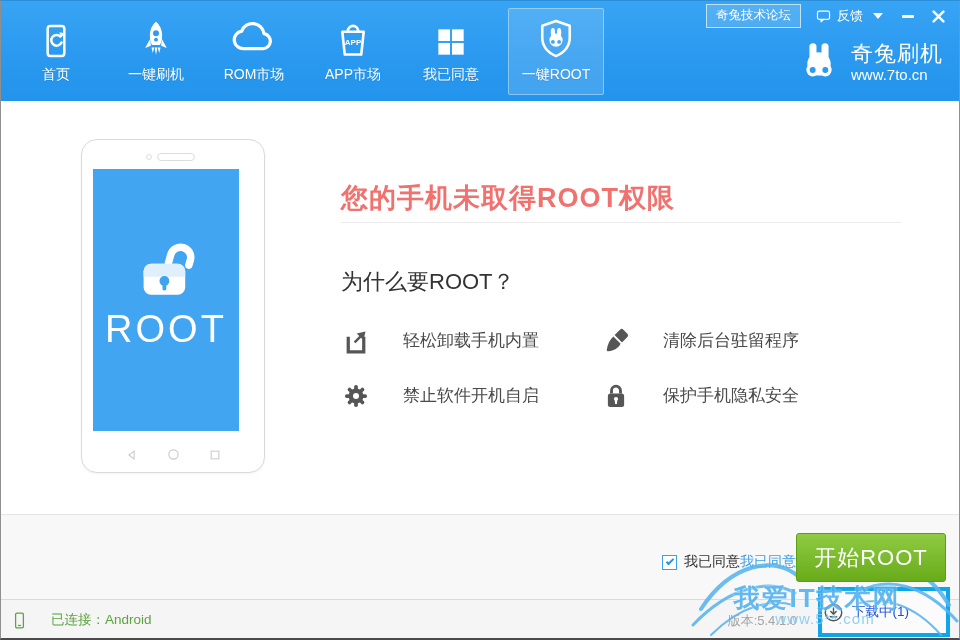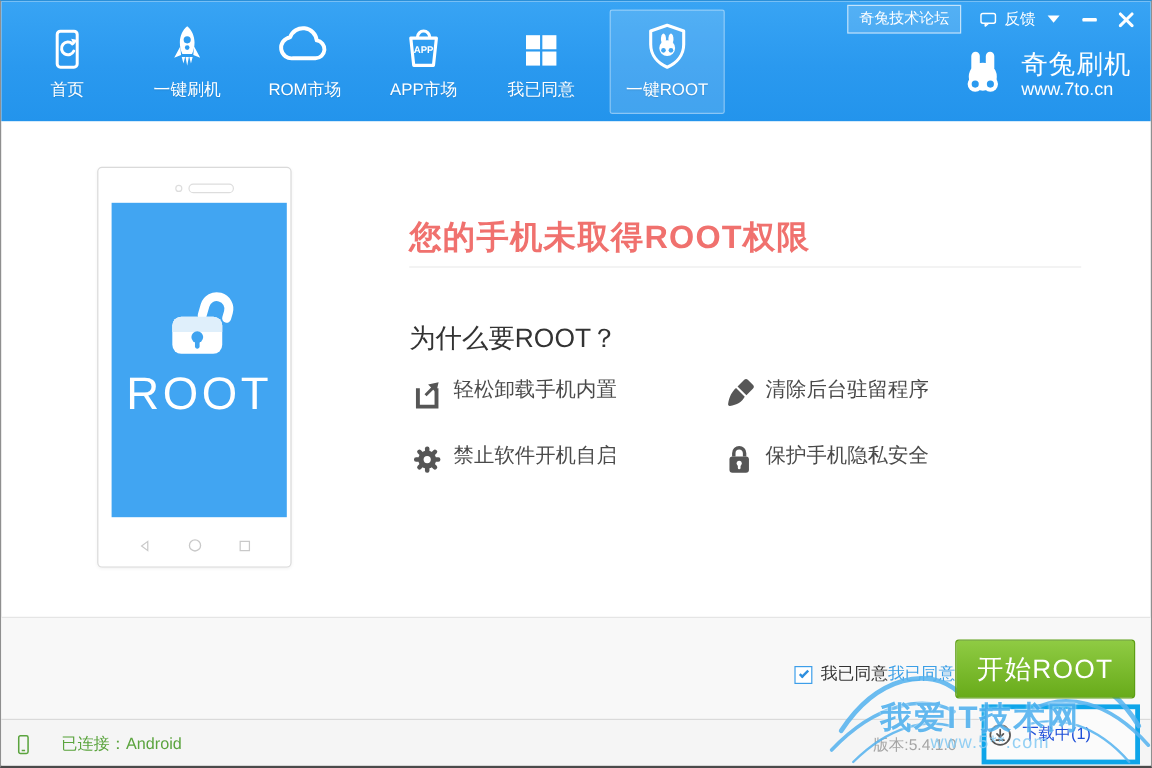--- a/index.html
+++ b/index.html
@@ -27,7 +27,7 @@
   .brand-url{font-size:15px}
 
   
-  .phone{position:absolute;left:80px;top:138px;width:162px;height:334px;background:#fff;border:1px solid #dadada;border-radius:4px;box-shadow:0 1px 3px rgba(0,0,0,.05)}
+  .phone{position:absolute;left:80px;top:138px;width:184px;height:334px;background:#fff;border:1px solid #dadada;border-radius:16px;box-shadow:0 1px 3px rgba(0,0,0,.05)}
   .speaker-dot{position:absolute;left:64px;top:14px;width:6px;height:6px;border:1px solid #ddd;border-radius:50%}
   .speaker-bar{position:absolute;left:75px;top:13px;width:38px;height:8px;border:1px solid #ddd;border-radius:4px}
   .screen{position:absolute;left:11px;top:29px;width:146px;height:262px;background:#41a5f2;display:flex;flex-direction:column;align-items:center;justify-content:center}

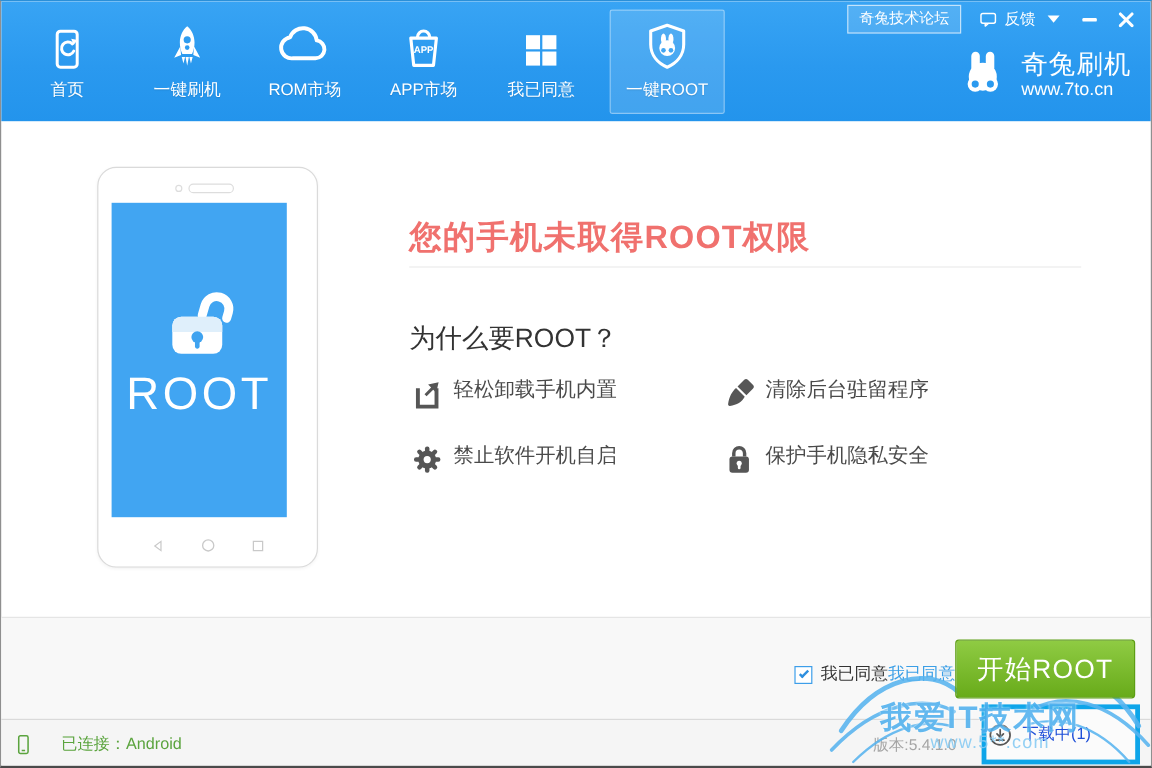--- a/index.html
+++ b/index.html
@@ -40,7 +40,7 @@
   .title-divider{position:absolute;left:340px;top:221px;width:560px;height:1px;background:#ececec}
   .section-heading{position:absolute;left:340px;top:266px;font-size:22px;color:#333}
   .features{position:absolute;left:340px;top:312px;width:480px;display:grid;grid-template-columns:260px 220px;grid-auto-rows:55px}
-  .feature{display:flex;gap:7px}
+  .feature{display:flex;align-items:center;gap:32px}
   .feature .ftext{font-size:17px;color:#4a4a4a;white-space:nowrap}
 
   

